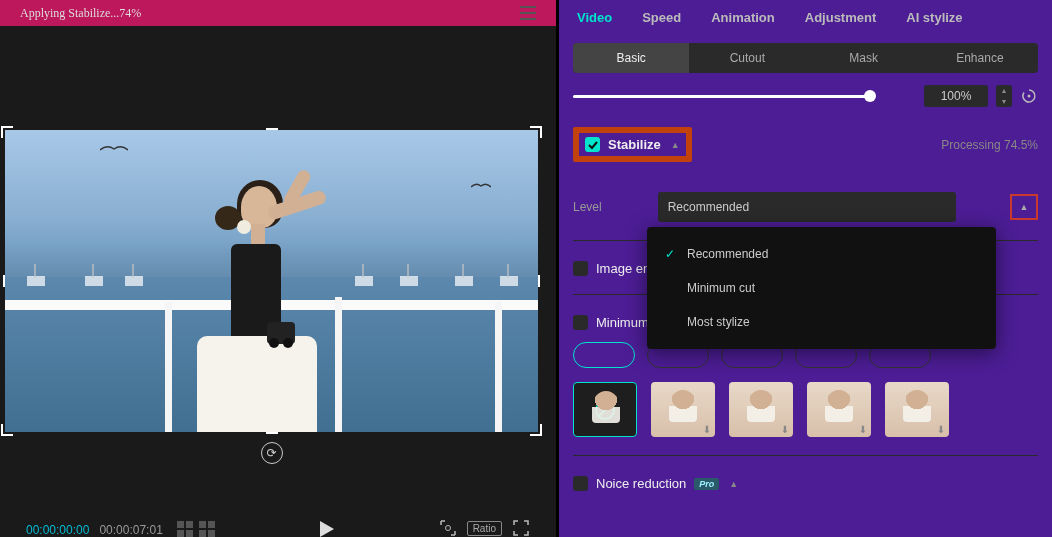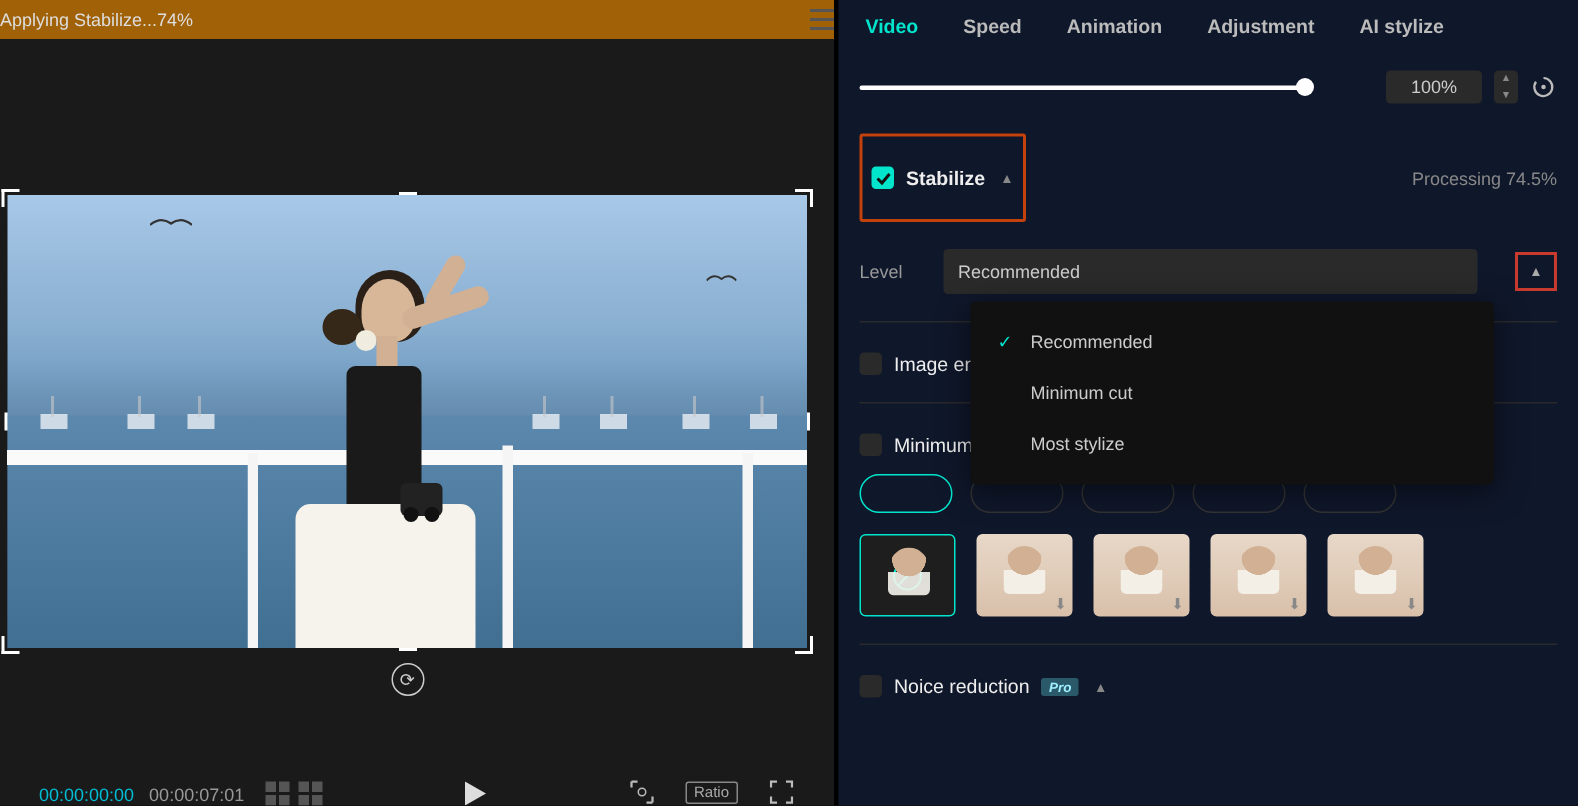--- a/index.html
+++ b/index.html
@@ -25,8 +25,9 @@
   display: flex;
   align-items: center;
   justify-content: space-between;
-  padding: 0 0;
-  background: #a16207;
+  padding: 0 20px;
+  background: #be185d;
+  font-family: Liberation Serif, serif;
 }
 .titlebar-text { color: #ddd; font-size: 12px; }
 .hamburger {

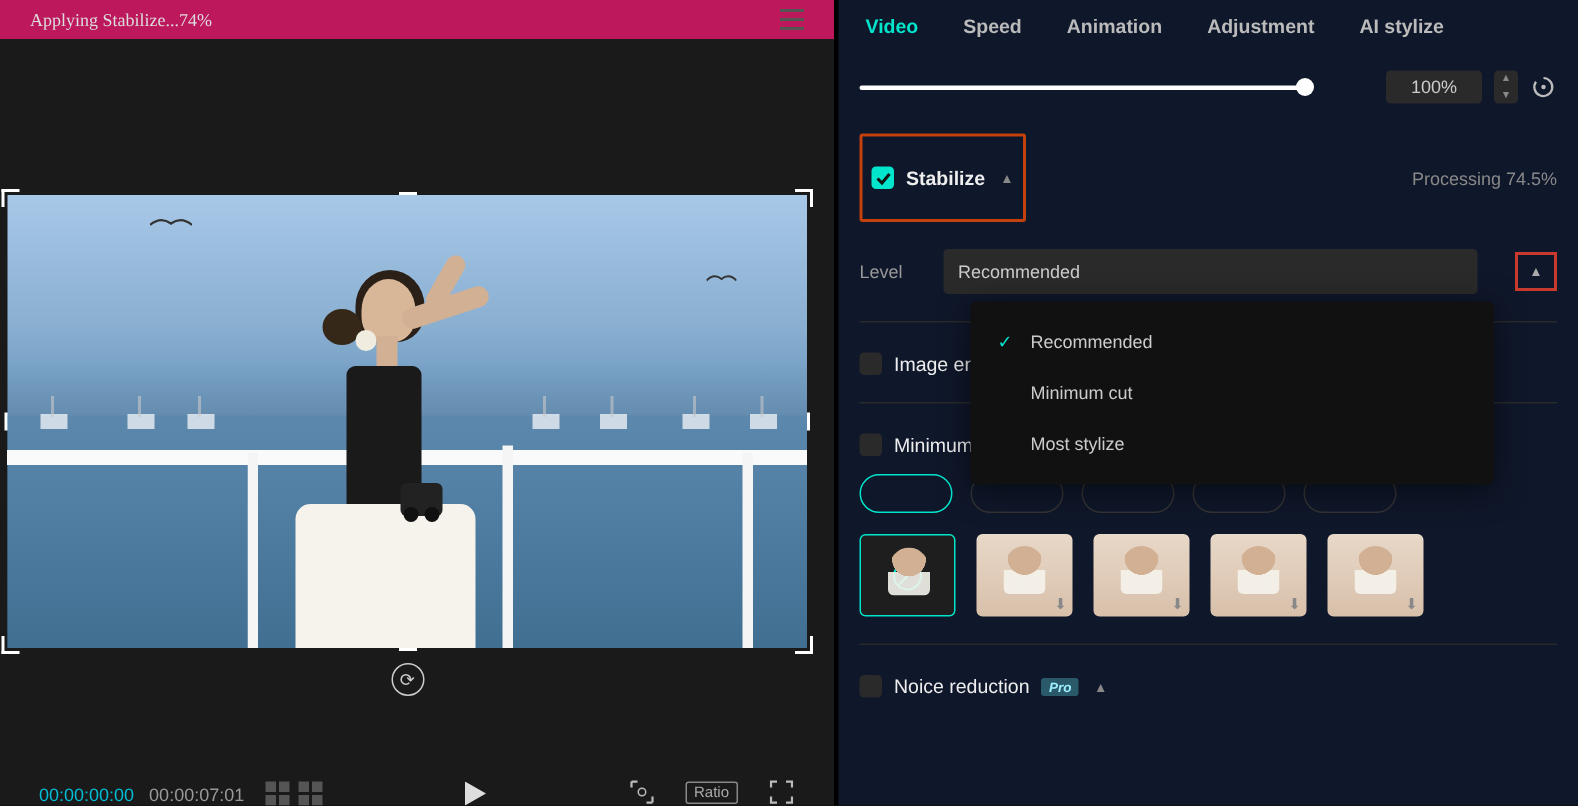--- a/index.html
+++ b/index.html
@@ -124,7 +124,7 @@
 
 .right-panel {
   flex: 1;
-  background: #0f172a;
+  background: #4c1d95;
   border-left: 3px solid #000;
   display: flex;
   flex-direction: column;

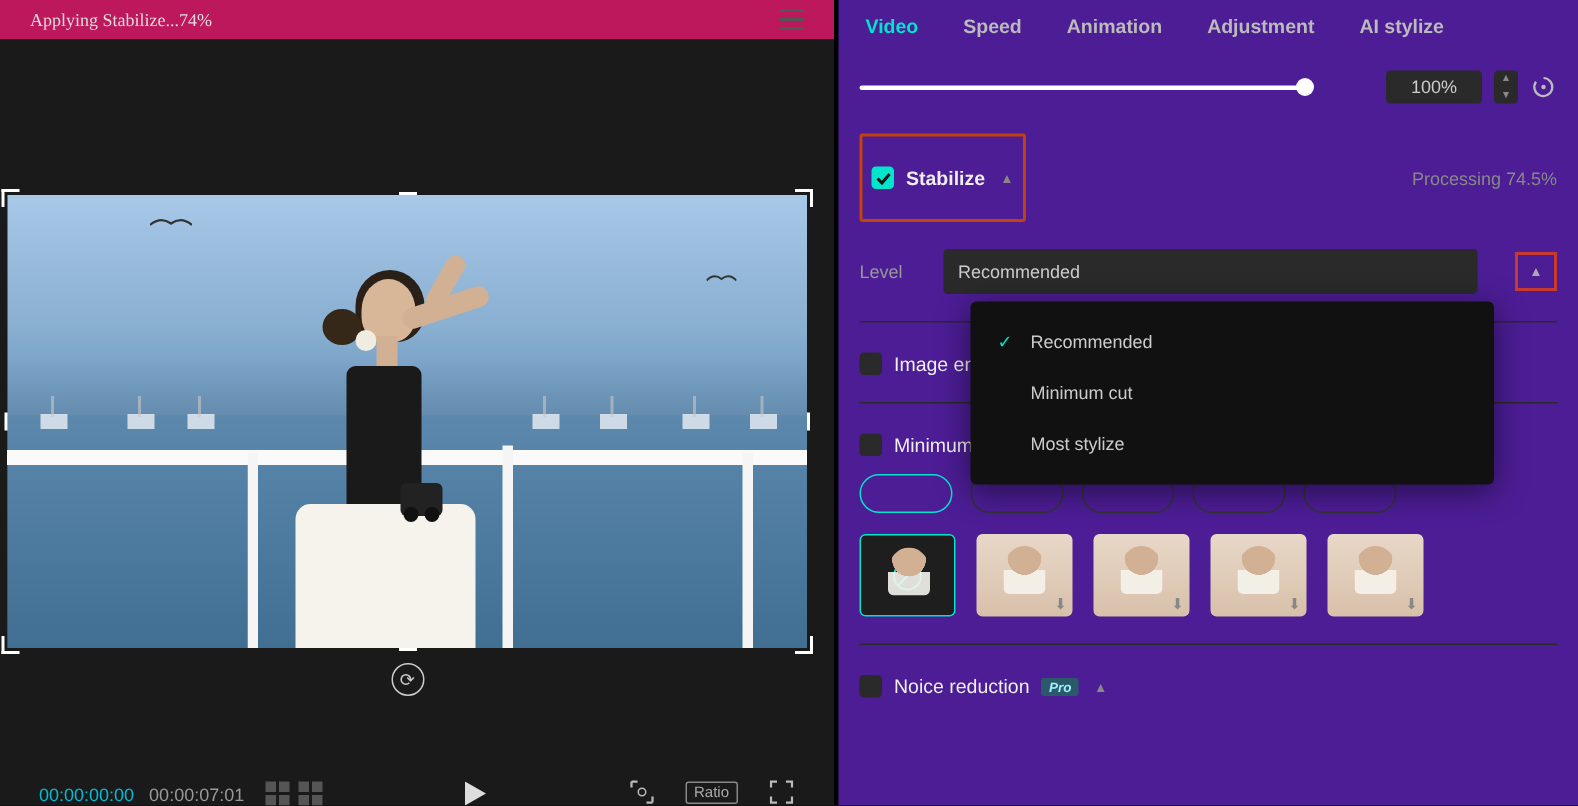--- a/index.html
+++ b/index.html
@@ -401,6 +401,12 @@
     <span class="tab">AI stylize</span>
   </div>
 
+  <div class="subtabs">
+    <div class="subtab active">Basic</div>
+    <div class="subtab">Cutout</div>
+    <div class="subtab">Mask</div>
+    <div class="subtab">Enhance</div>
+  </div>
 
   <div class="slider-row">
     <div class="slider-track">

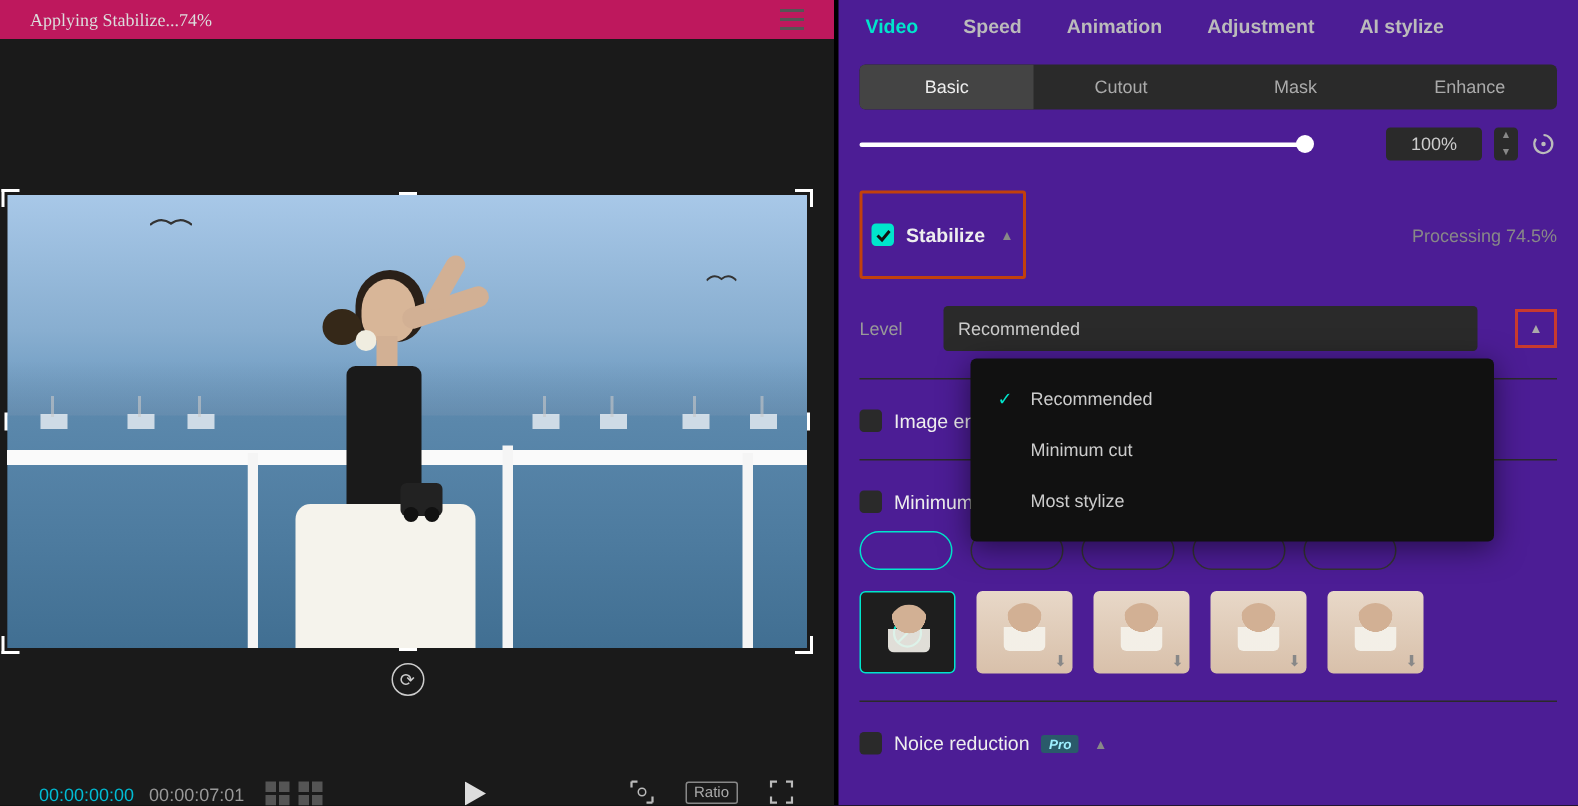--- a/index.html
+++ b/index.html
@@ -193,7 +193,7 @@
 .caret { font-size: 9px; color: #888; margin-left: 2px; }
 .proc-text { color: #888; font-size: 12px; }
 
-.highlight-red { border: 2px solid #c2410c; padding: 20px 6px; border-radius: 2px; display: inline-flex; }
+.highlight-red { border: 6px solid #c2410c; padding: 4px 6px; border-radius: 2px; display: inline-flex; }
 
 .level-row {
   display: flex; align-items: center;

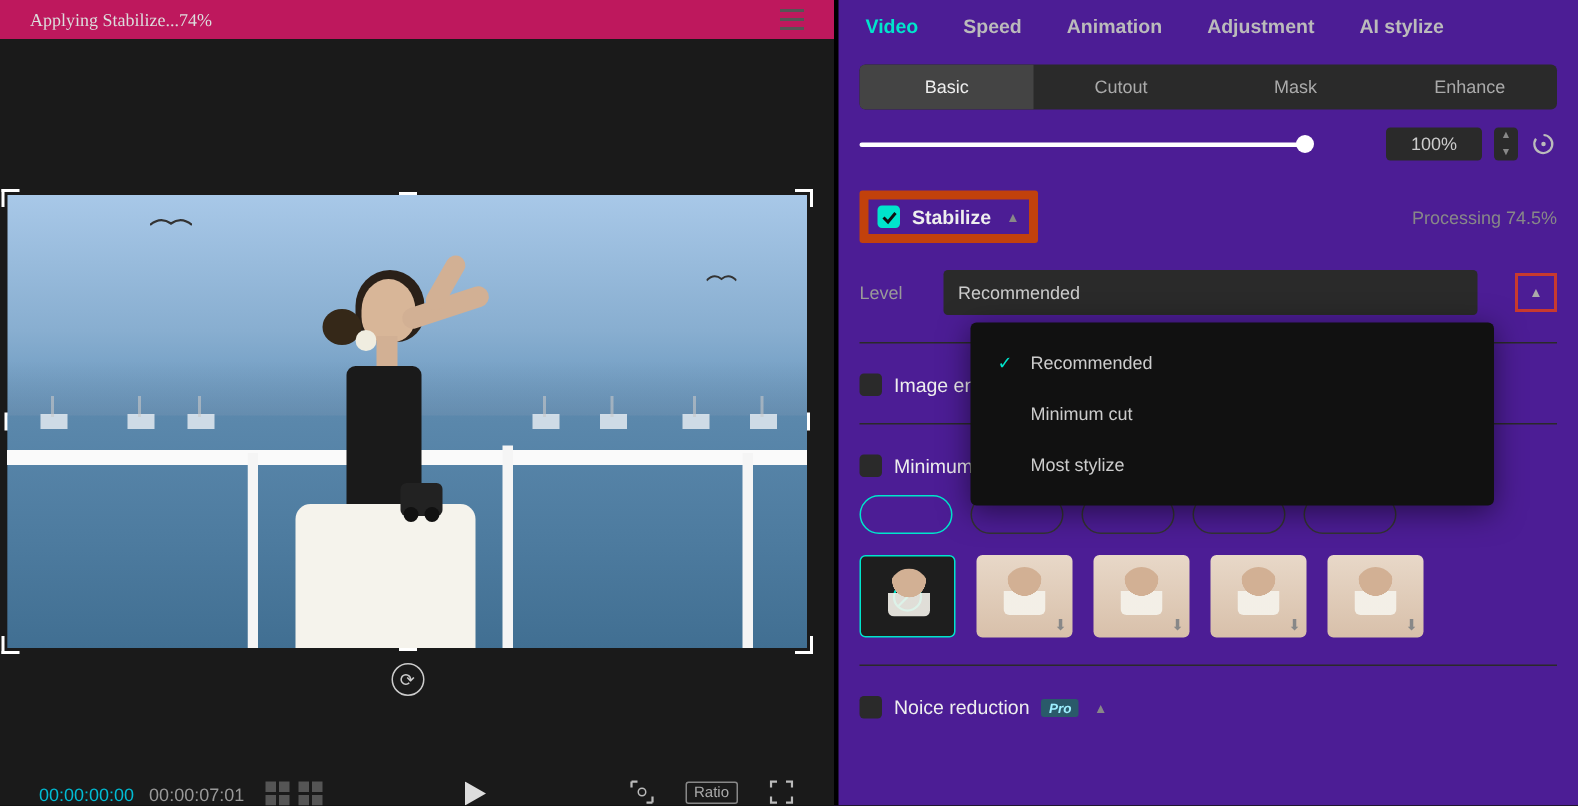--- a/index.html
+++ b/index.html
@@ -197,7 +197,7 @@
 
 .level-row {
   display: flex; align-items: center;
-  margin-top: 18px; gap: 27px;
+  margin-top: 30px; gap: 56px;
   position: relative;
 }
 .level-label { color: #999; font-size: 12px; }

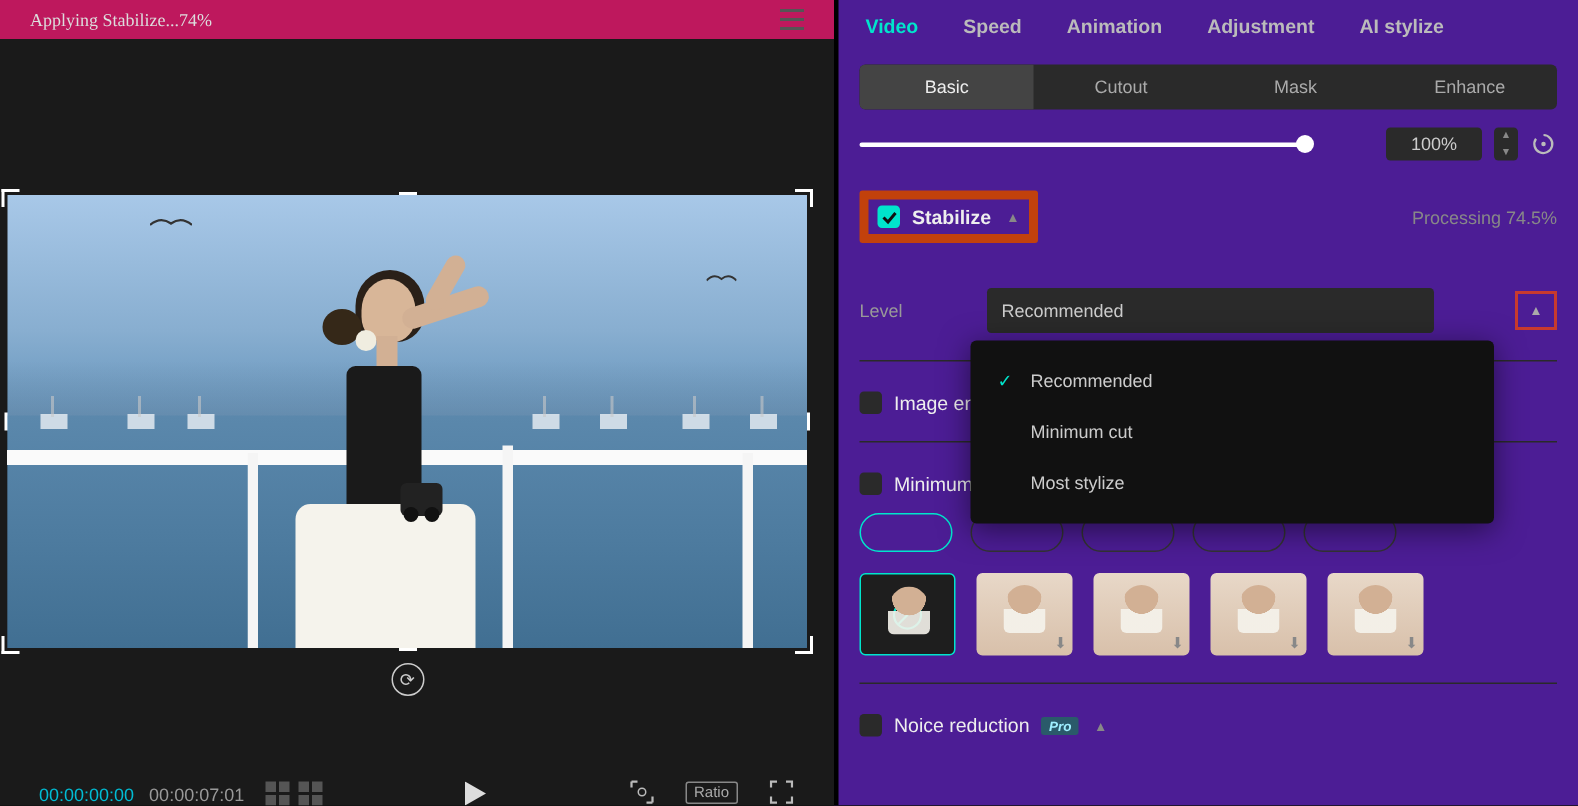--- a/index.html
+++ b/index.html
@@ -118,7 +118,7 @@
 .tb-icon span { background: #555; }
 .tb-spacer { flex: 1; display: flex; justify-content: center; }
 .play-btn svg { display: block; }
-.right-tools { display: flex; align-items: center; gap: 20px; }
+.right-tools { display: flex; align-items: center; gap: 10px; }
 .ratio-box { border: 1px solid #888; padding: 1px 5px; font-size: 10px; color: #aaa; border-radius: 2px; }
 .tool-ic { width: 18px; height: 18px; display: flex; align-items: center; justify-content: center; }
 

